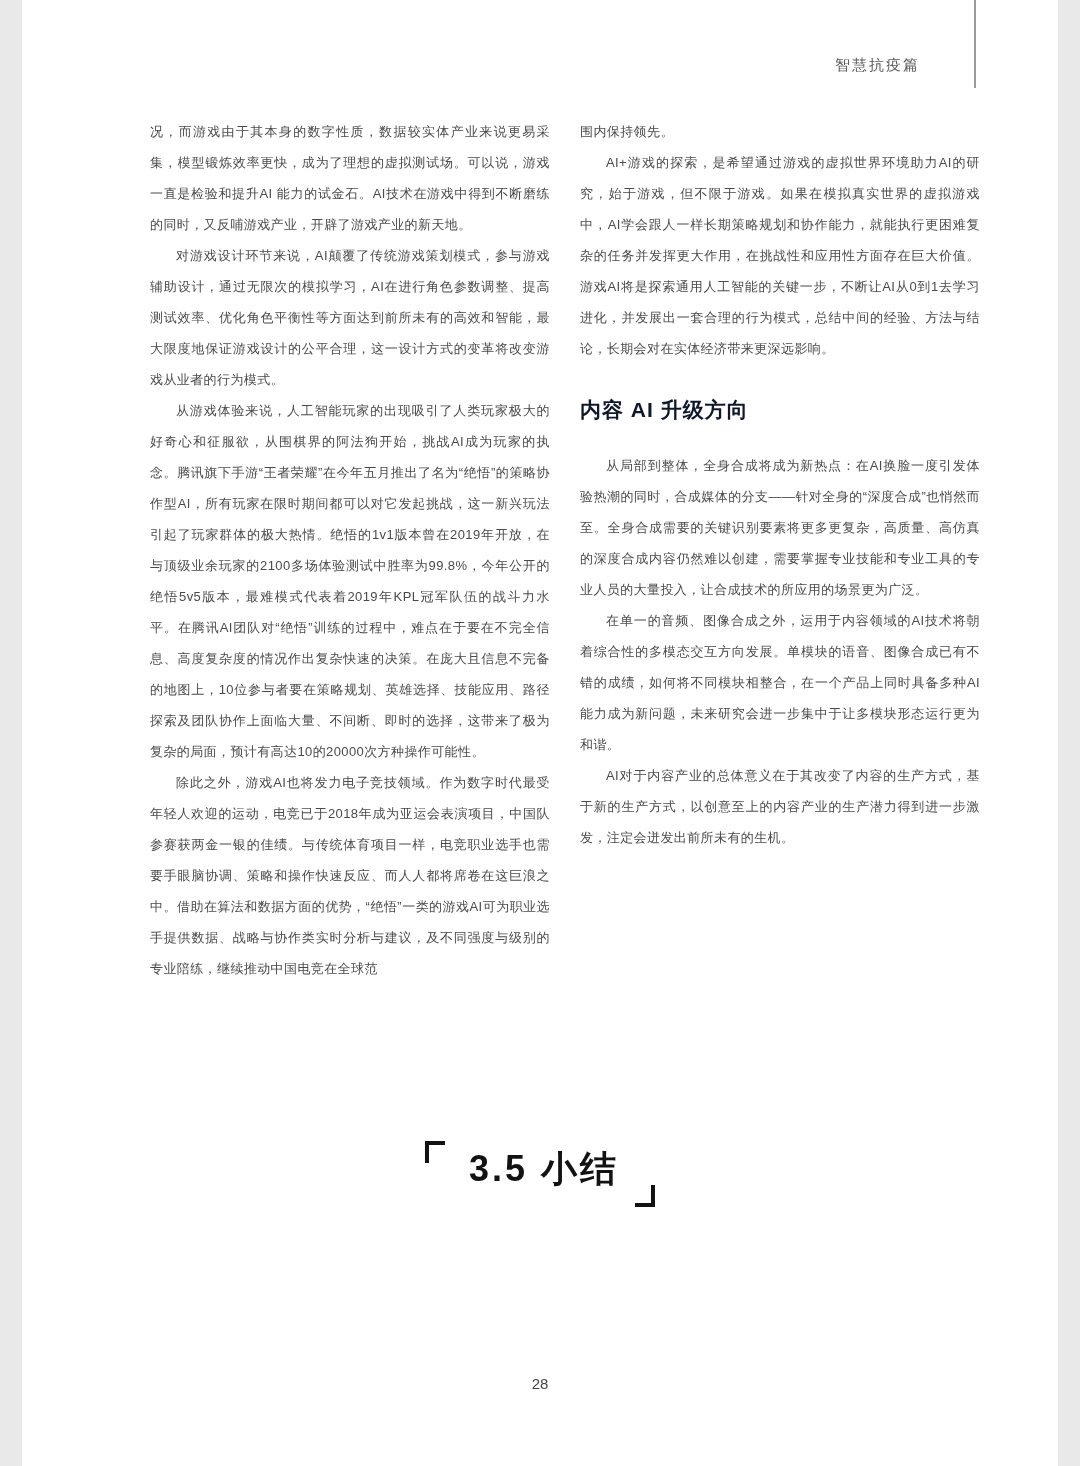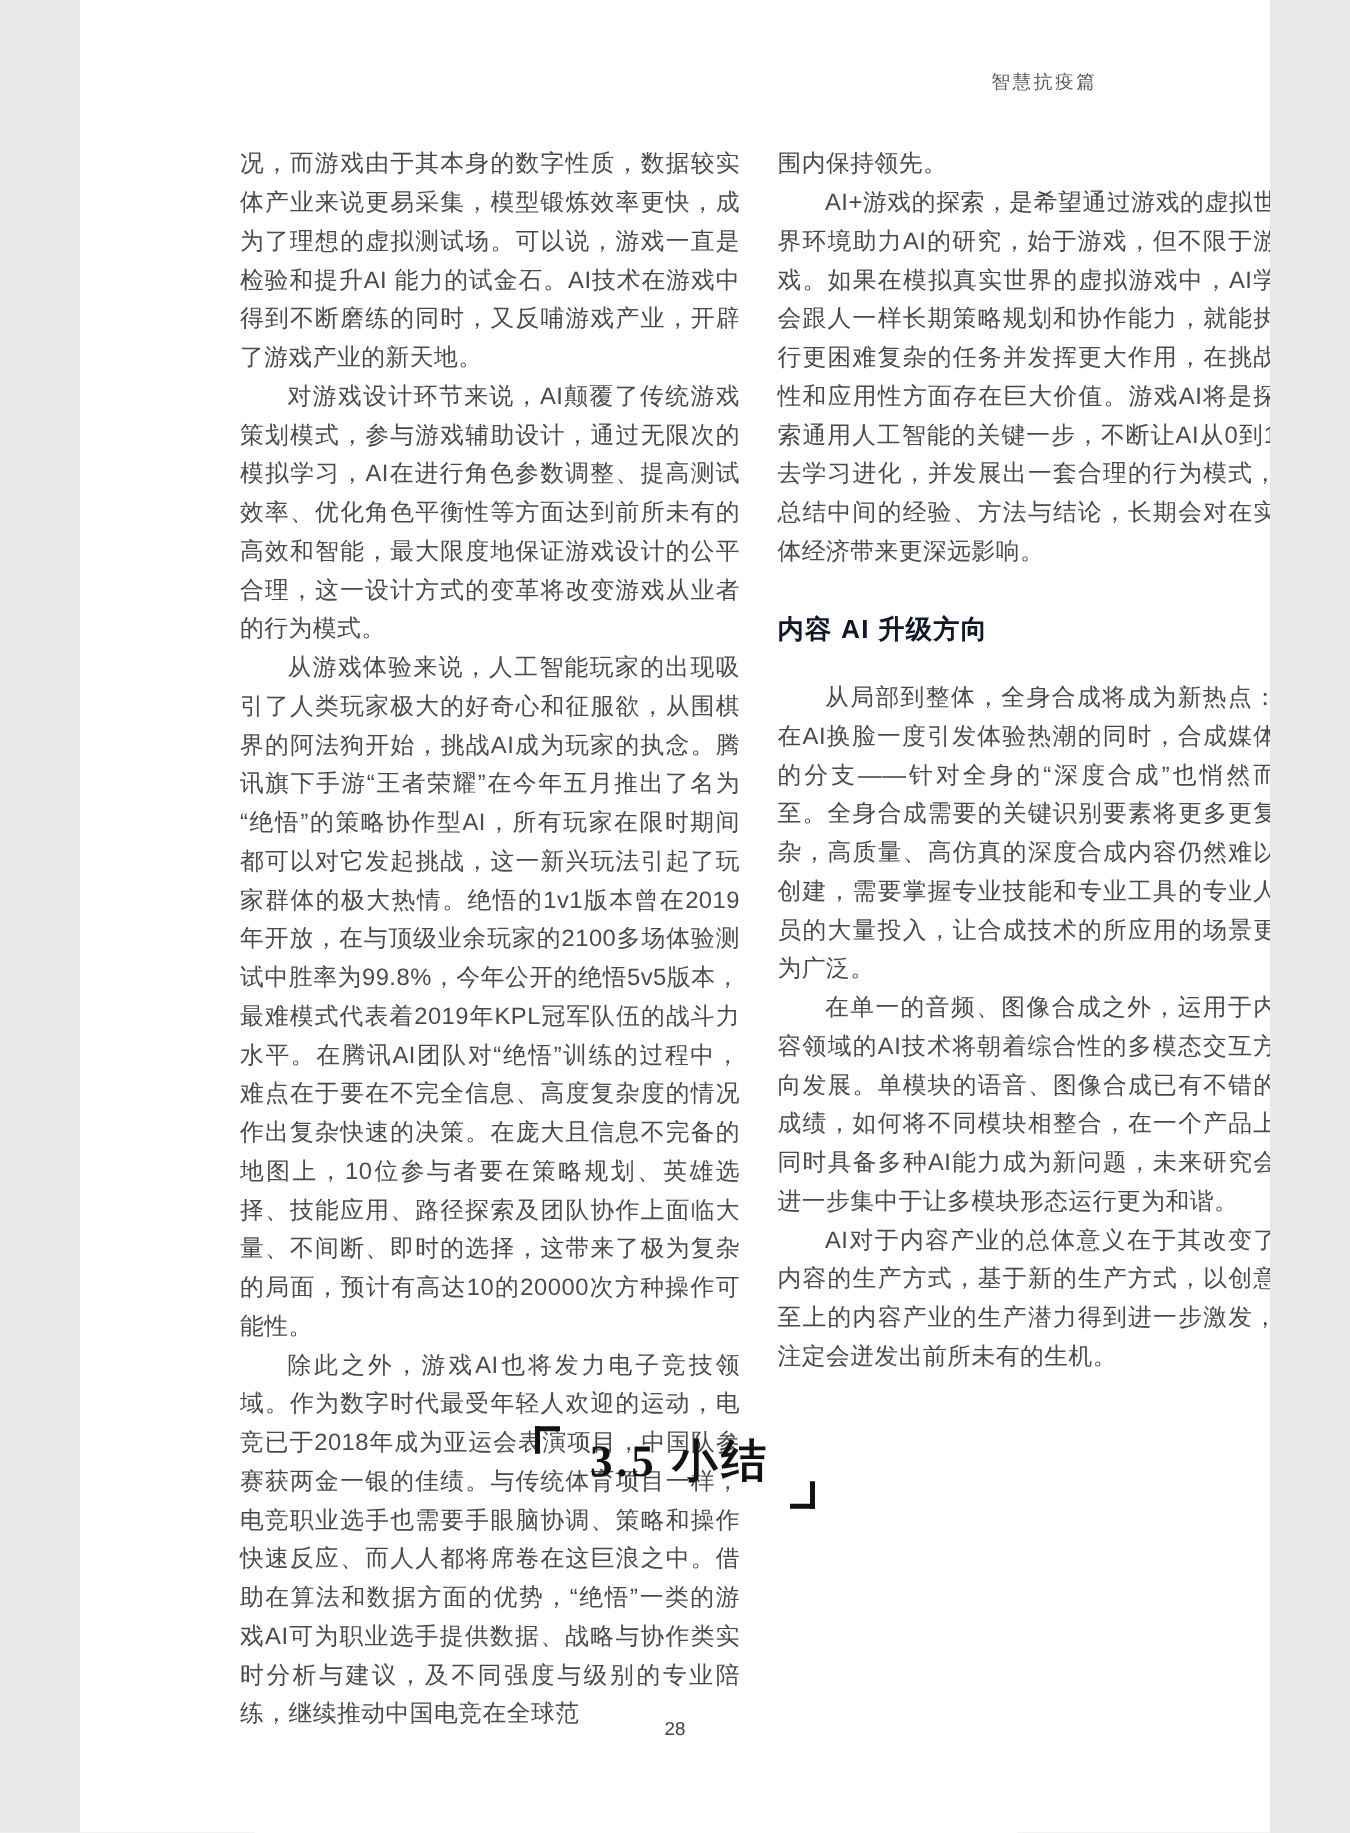--- a/index.html
+++ b/index.html
@@ -5,7 +5,7 @@
   html,body { margin:0; padding:0; background:#e9e9e9; }
   .page {
     position:relative;
-    width:952px; height:1466px;
+    width:1036px; height:1466px;
     margin:0 auto;
     background:#ffffff;
     font-family:"Liberation Sans","DejaVu Sans",sans-serif;

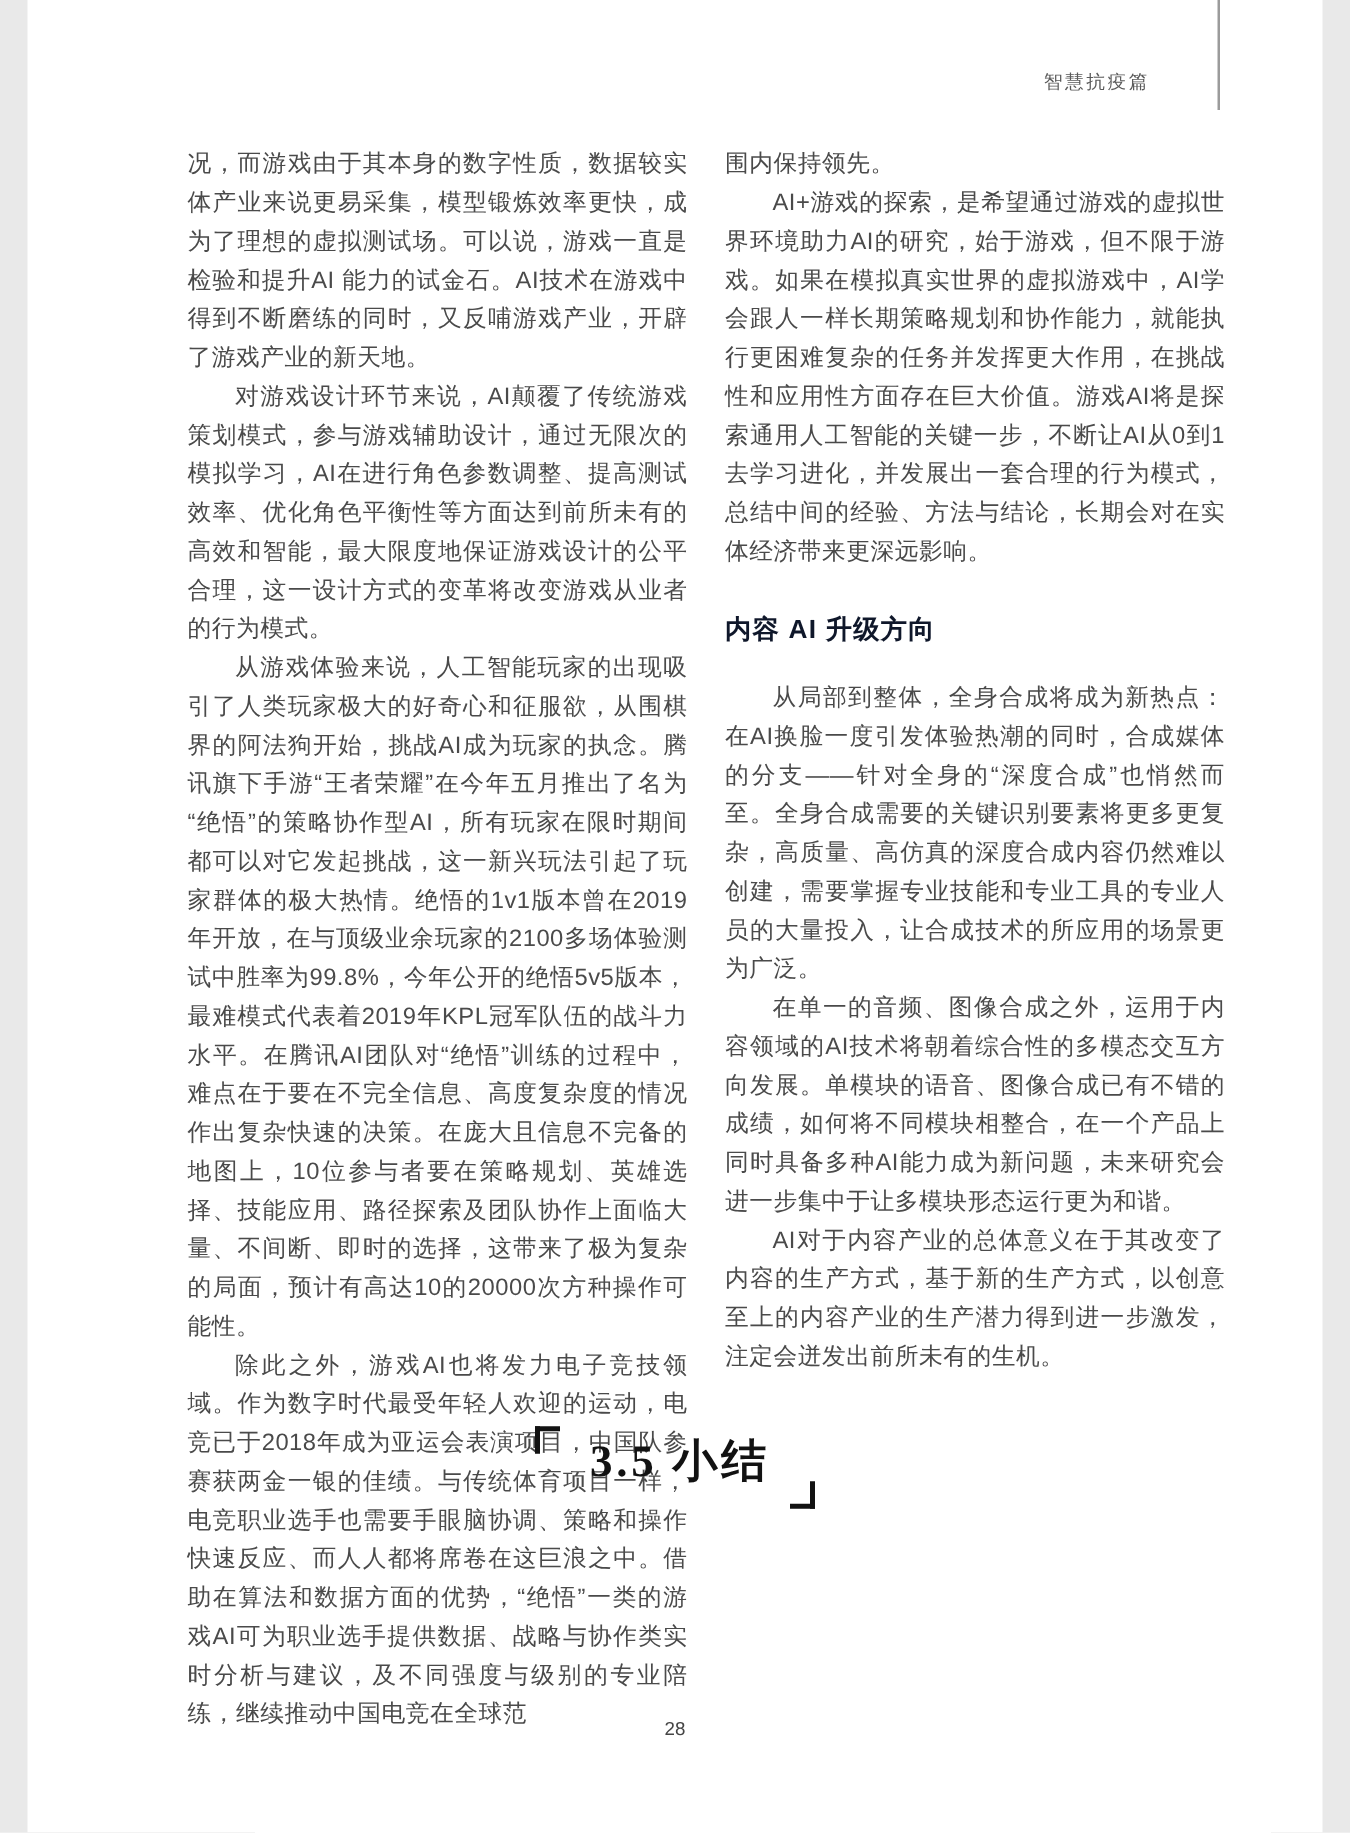--- a/index.html
+++ b/index.html
@@ -28,7 +28,7 @@
   .column { width:400px; }
   .para {
     margin:0;
-    font-size:19px; line-height:31px; color:#4a4a4a;
+    font-size:13px; line-height:31px; color:#4a4a4a;
     text-align:justify; text-justify:inter-ideograph;
     letter-spacing:0.4px;
   }

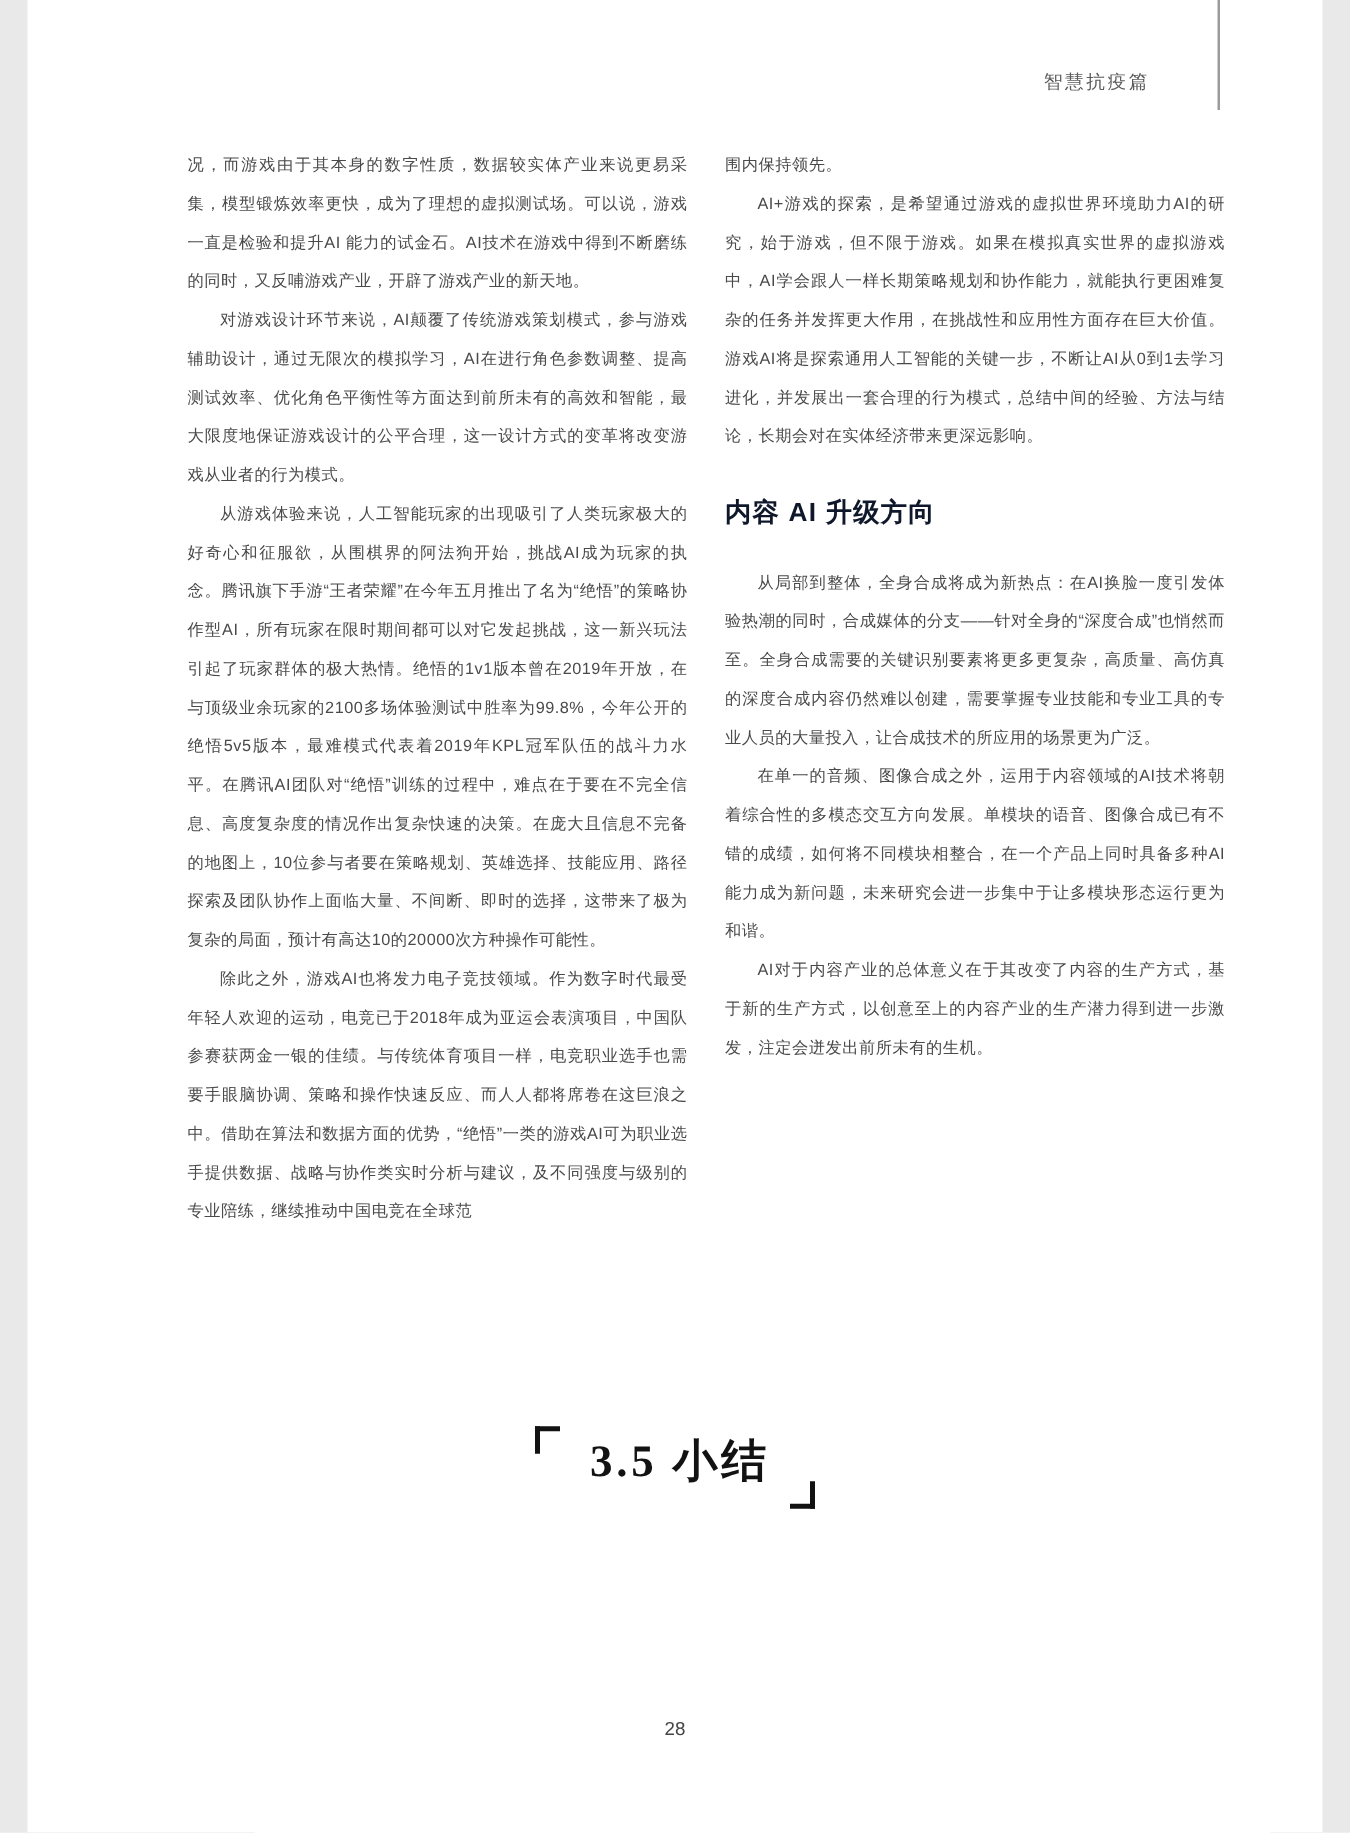--- a/index.html
+++ b/index.html
@@ -56,7 +56,6 @@
     margin:0; padding-top:12px;
     font-size:36px; font-weight:bold; color:#121212;
     letter-spacing:3px;
-    font-family:Liberation Serif, serif;
   }
   
   .summary-para {

